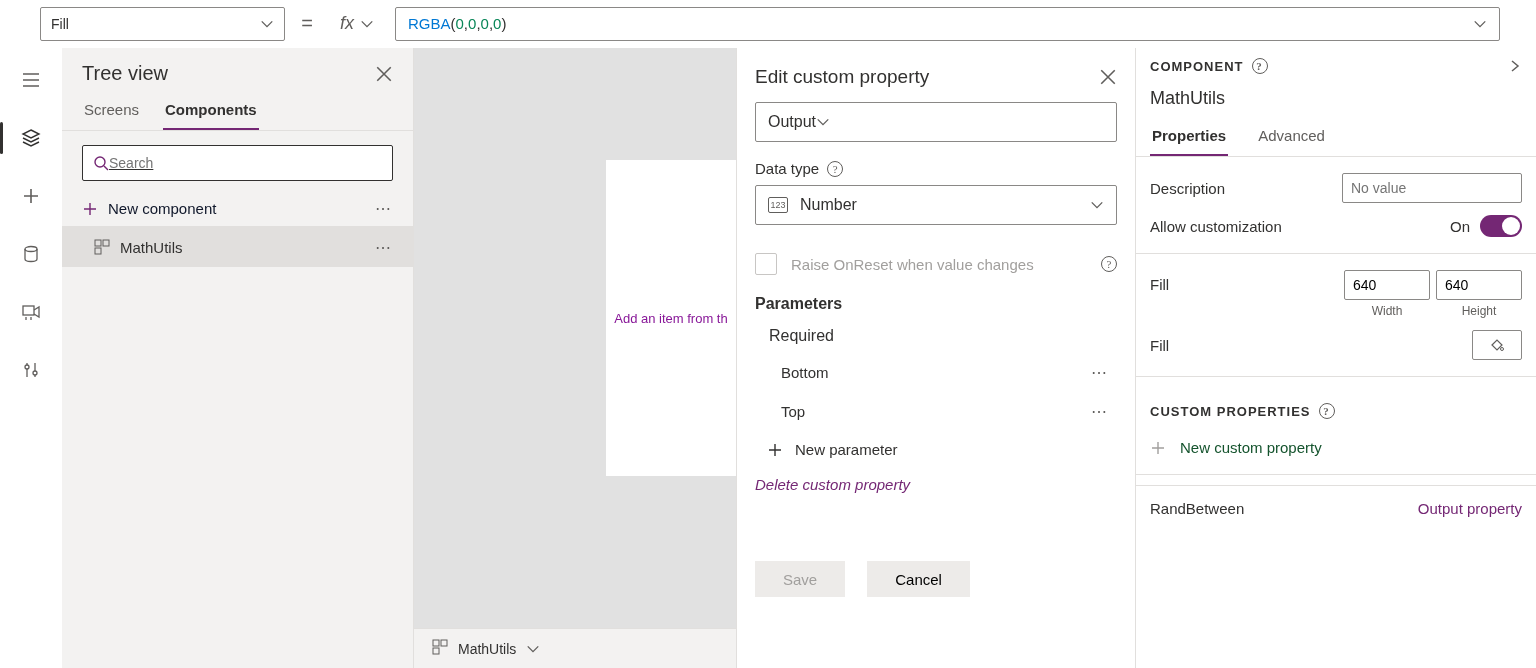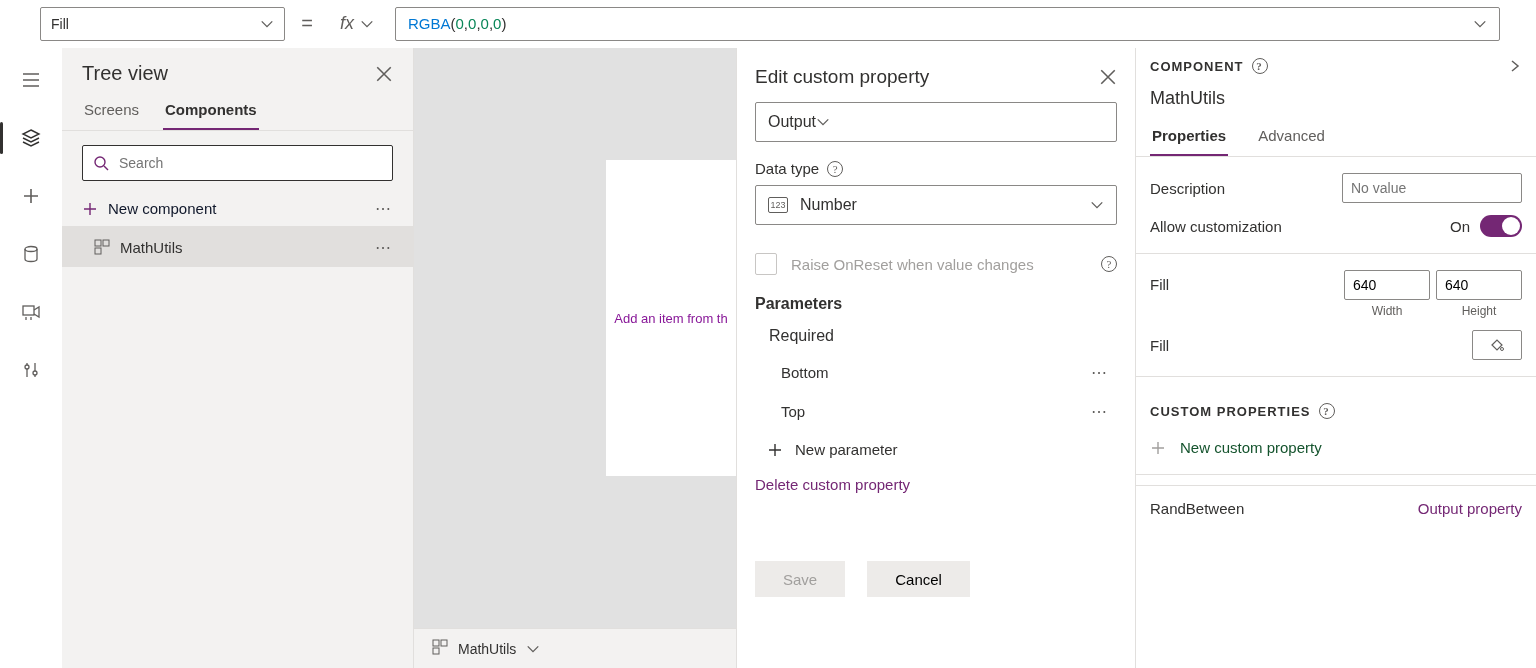--- a/index.html
+++ b/index.html
@@ -32,7 +32,7 @@
   .tree-tab { padding: 8px 2px 10px 2px; font-size: 15px; color: #605e5c; cursor: pointer; }
   .tree-tab.active { color: #323130; font-weight: 600; border-bottom: 2px solid #742774; }
   .search-wrap { padding: 14px 20px 10px 20px; }
-  .search-box { height: 36px; border: 1px solid #323130; border-radius: 2px; display: flex; align-items: center; padding: 0 10px; gap: 10px; background: #fff; }
+  .search-box { height: 36px; border: 1px solid #323130; border-radius: 2px; display: flex; align-items: center; padding: 0 10px; background: #fff; text-decoration: underline; }
   .search-box input { border: none; outline: none; flex: 1; font-size: 14px; background: transparent; }
   .new-comp-row { display: flex; align-items: center; justify-content: space-between; padding: 8px 20px; }
   .new-comp { display: flex; align-items: center; gap: 10px; color: #0f172a; cursor: pointer; font-size: 15px; }

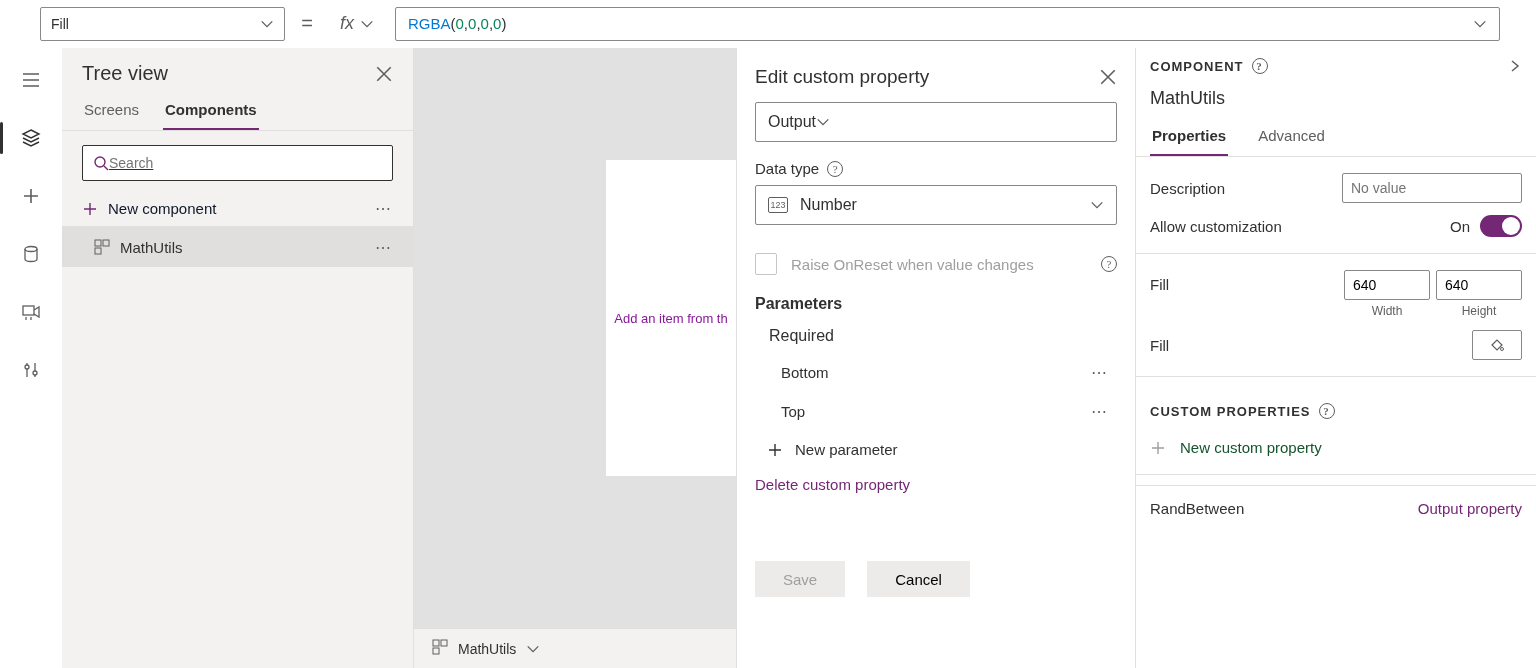--- a/index.html
+++ b/index.html
@@ -67,7 +67,7 @@
   .req-label { font-size: 16px; padding: 4px 0 8px 14px; }
   .param-row { display: flex; align-items: center; justify-content: space-between; padding: 10px 8px 10px 26px; font-size: 15px; cursor: pointer; }
   .new-param-row { display: flex; align-items: center; gap: 12px; padding: 10px 0 8px 12px; font-size: 15px; cursor: pointer; }
-  .delete-link { color: #742774; font-size: 15px; padding: 10px 0 18px 0; cursor: pointer; }
+  .delete-link { color: #742774; font-size: 15px; padding: 10px 0 18px 0; cursor: pointer; font-style: italic; }
   .btn-row { display: flex; gap: 22px; padding-top: 50px; }
   .btn { height: 36px; padding: 0 28px; display: flex; align-items: center; border: none; background: #edebe9; cursor: pointer; font-size: 15px; }
   .btn.disabled { color: #a19f9d; cursor: default; }

